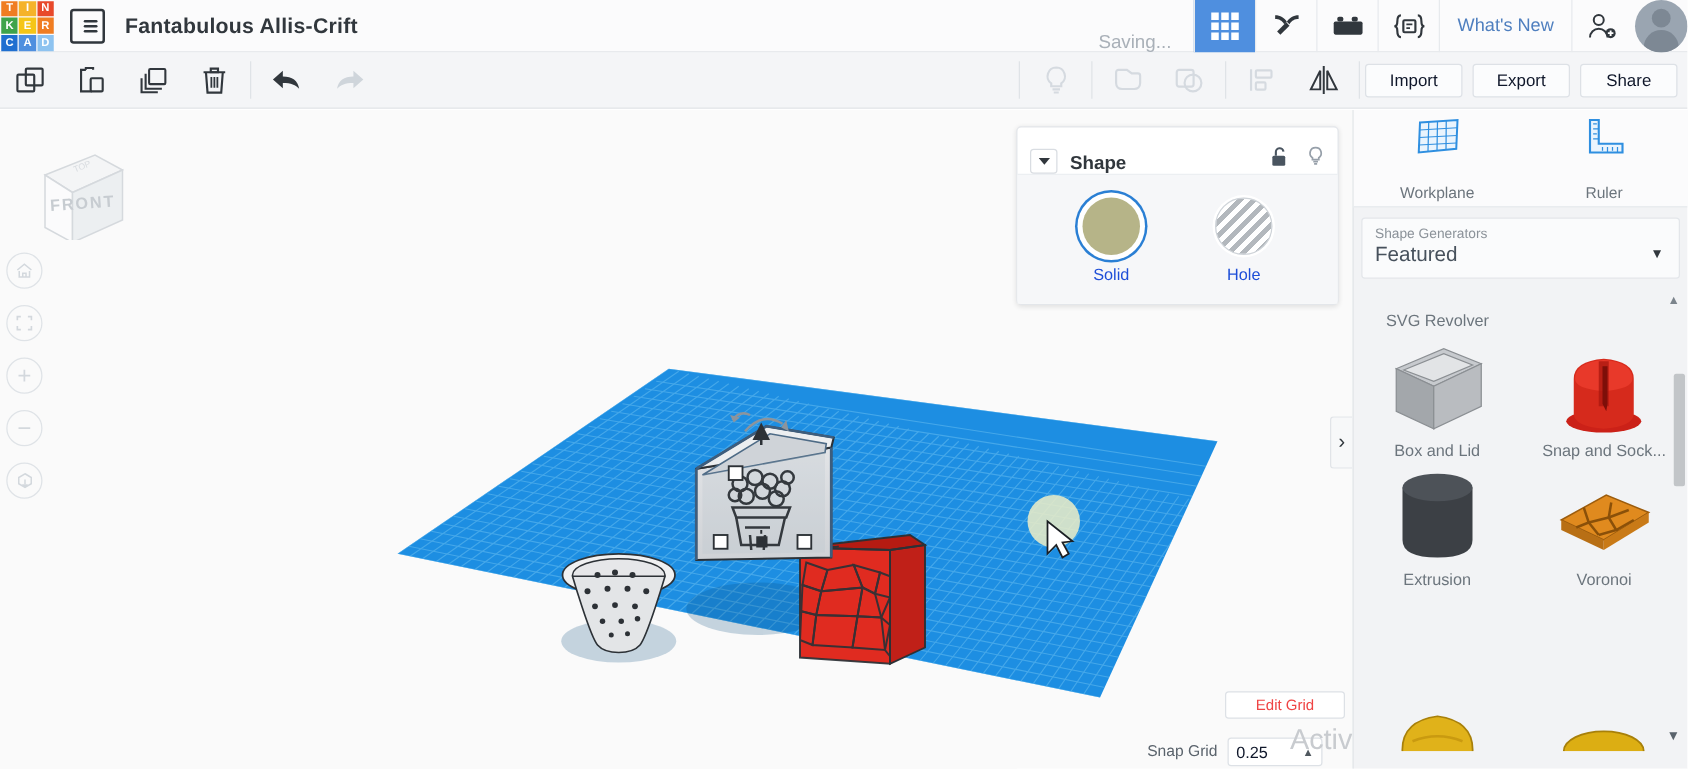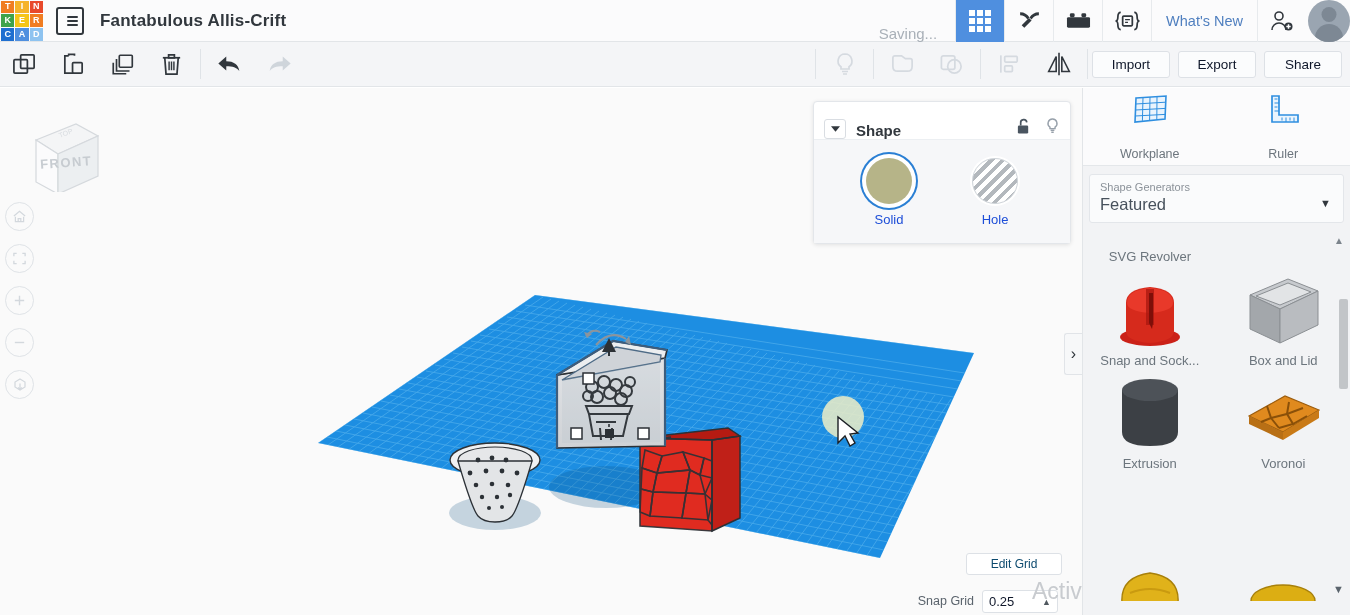--- a/index.html
+++ b/index.html
@@ -726,6 +726,17 @@
       <div class="slrow">
         <div class="slitem">
           <div class="thumb">
+            <svg width="82" height="76" viewBox="0 0 82 76">
+              <polygon points="8,22 46,6 76,18 38,36" fill="#c7cace" stroke="#8b8f93" stroke-width="1"></polygon>
+              <polygon points="14,23 46,10 69,19 38,32" fill="#e2e4e6" stroke="#8b8f93" stroke-width="1"></polygon>
+              <polygon points="8,22 8,56 38,70 38,36" fill="#a3a7ab" stroke="#8b8f93" stroke-width="1"></polygon>
+              <polygon points="38,36 76,18 76,52 38,70" fill="#b9bcc0" stroke="#8b8f93" stroke-width="1"></polygon>
+            </svg>
+          </div>
+          <span class="cap">Box and Lid</span>
+        </div>
+        <div class="slitem">
+          <div class="thumb">
             <svg width="74" height="76" viewBox="0 0 74 76">
               <ellipse cx="37" cy="64" rx="30" ry="9" fill="#cb2118"></ellipse>
               <path d="M13,58 L13,30 Q13,16 37,14 Q61,16 61,30 L61,58 Q61,68 37,70 Q13,68 13,58z" fill="#d62a1c"></path>
@@ -735,17 +746,6 @@
             </svg>
           </div>
           <span class="cap">Snap and Sock...</span>
-        </div>
-        <div class="slitem">
-          <div class="thumb">
-            <svg width="82" height="76" viewBox="0 0 82 76">
-              <polygon points="8,22 46,6 76,18 38,36" fill="#c7cace" stroke="#8b8f93" stroke-width="1"></polygon>
-              <polygon points="14,23 46,10 69,19 38,32" fill="#e2e4e6" stroke="#8b8f93" stroke-width="1"></polygon>
-              <polygon points="8,22 8,56 38,70 38,36" fill="#a3a7ab" stroke="#8b8f93" stroke-width="1"></polygon>
-              <polygon points="38,36 76,18 76,52 38,70" fill="#b9bcc0" stroke="#8b8f93" stroke-width="1"></polygon>
-            </svg>
-          </div>
-          <span class="cap">Box and Lid</span>
         </div>
       </div>
 

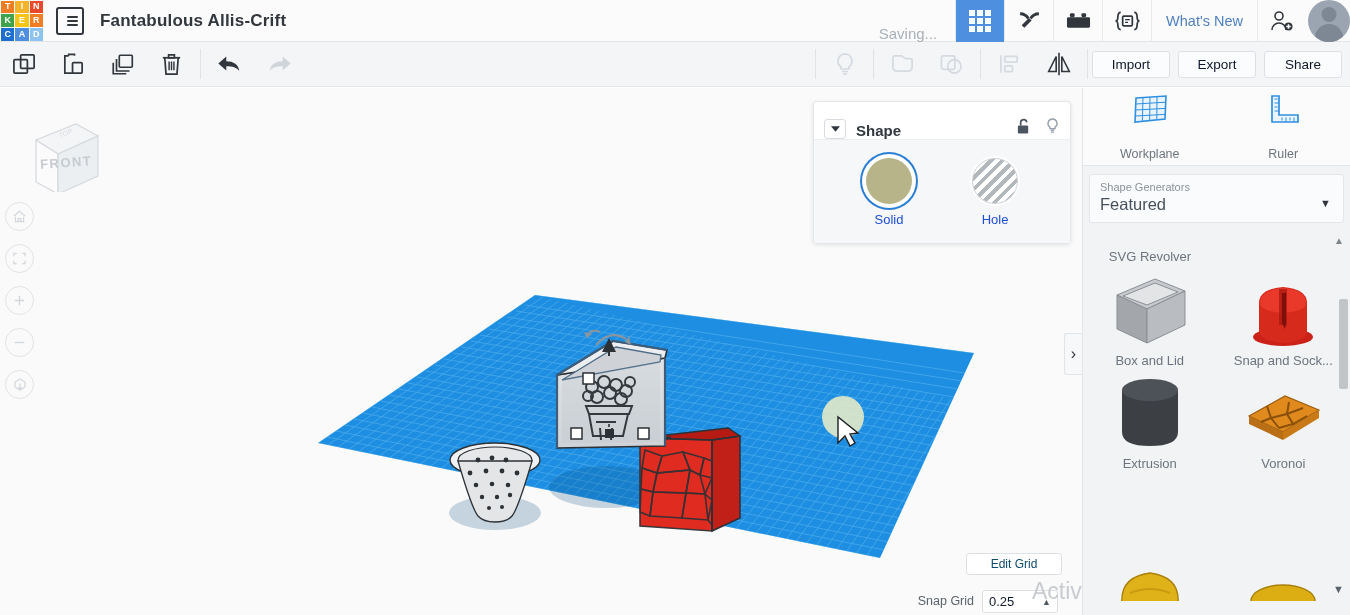--- a/index.html
+++ b/index.html
@@ -140,9 +140,9 @@
 
   
   .editgrid {
-    position:absolute; right: 20px; bottom: 40px; width: 96px; height: 22px;
+    position:absolute; right: 6px; bottom: 40px; width: 96px; height: 22px;
     background:#fff; border:1px solid #dde1e6; border-radius:3px;
-    font-size: 12px; color:#0c4a6e; display:flex; align-items:center; justify-content:center;
+    font-size: 12px; color:#ef4444; display:flex; align-items:center; justify-content:center;
   }
   .snaprow {
     position:absolute; right: 24px; bottom: 2px; display:flex; align-items:flex-start; gap:8px;

